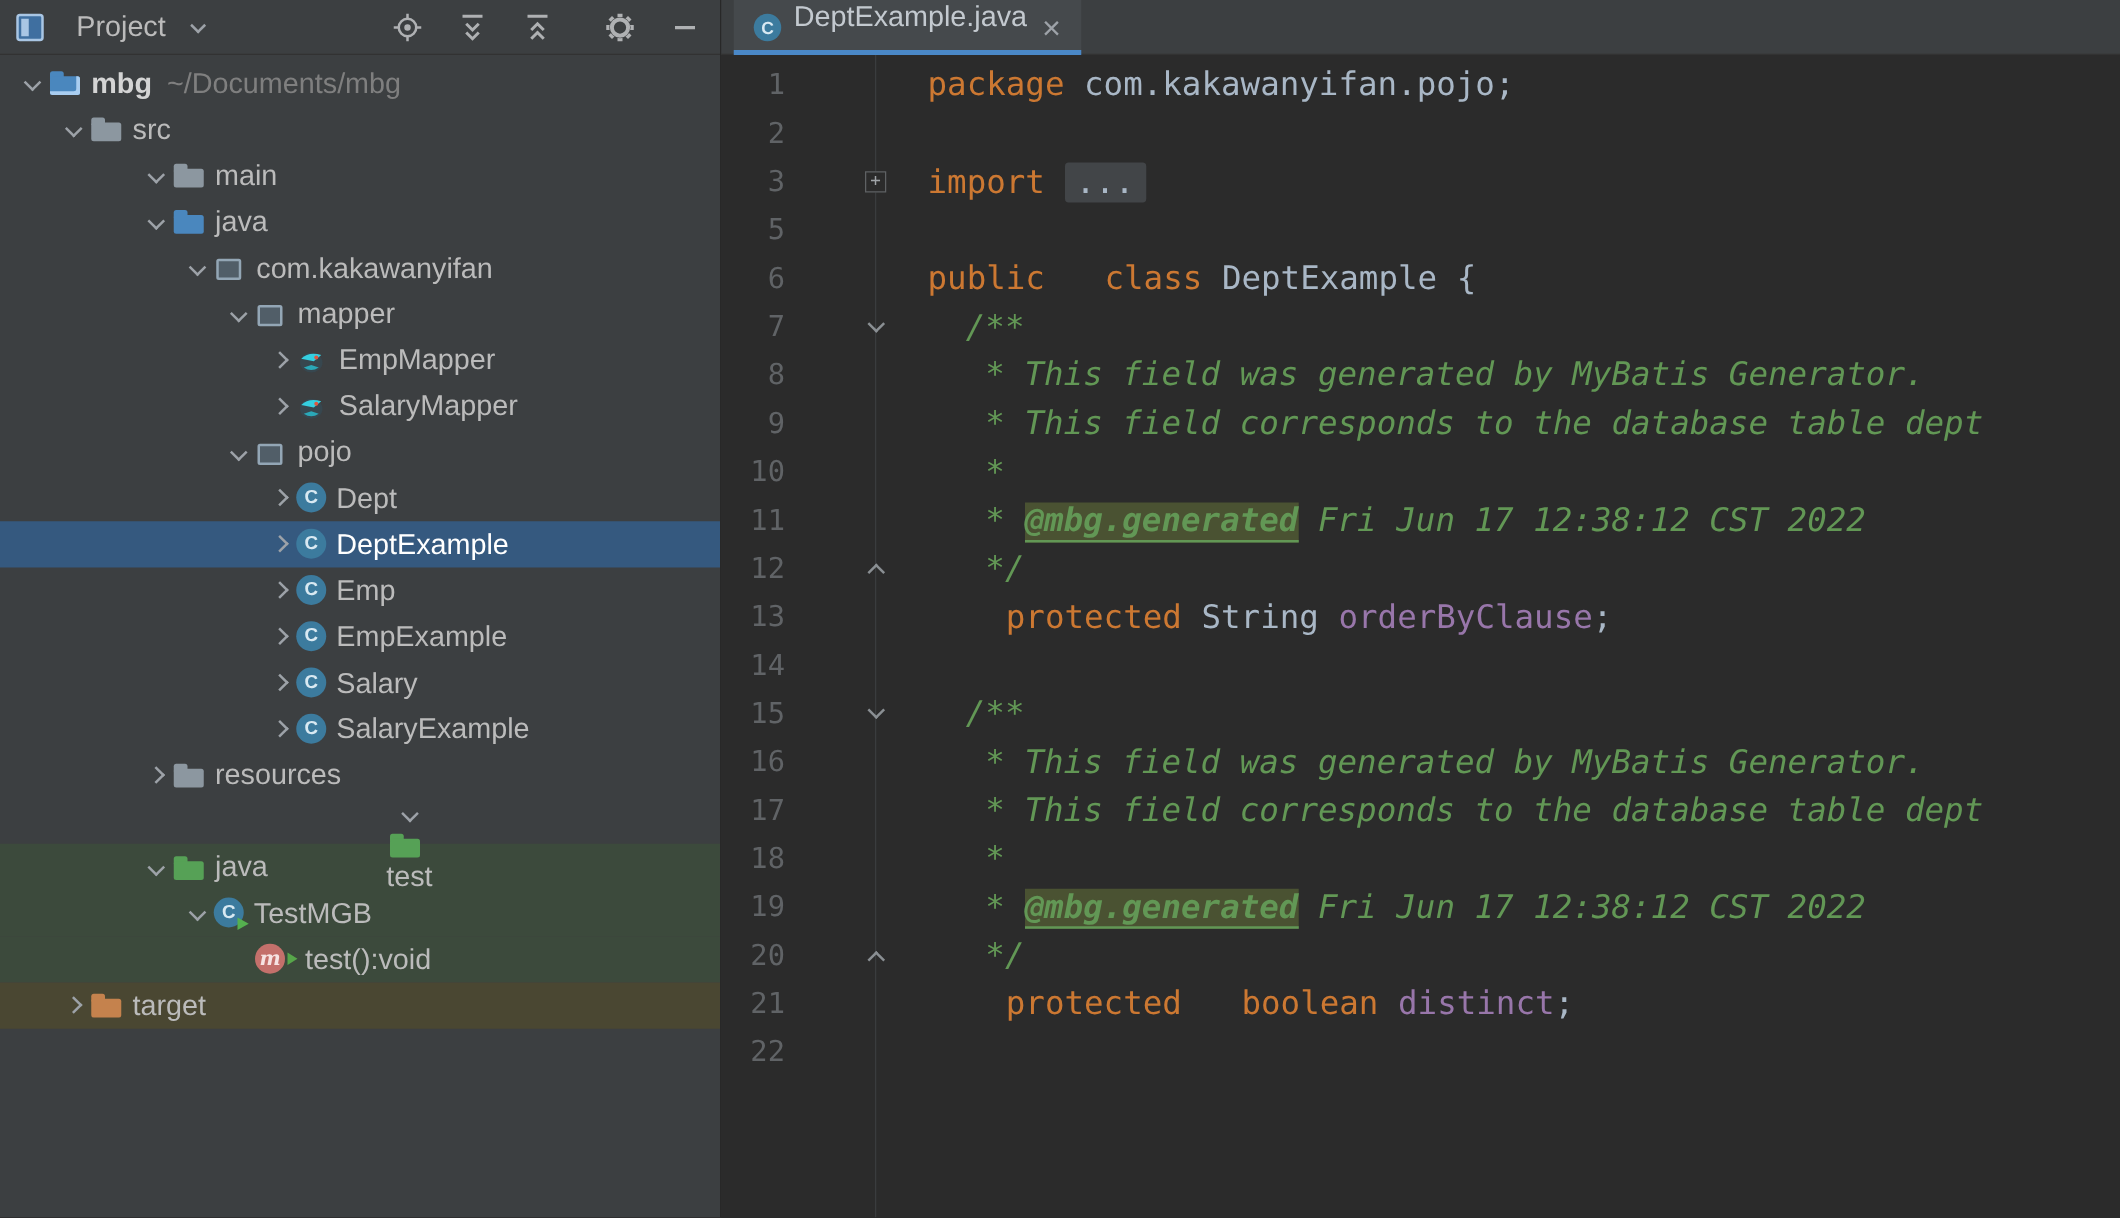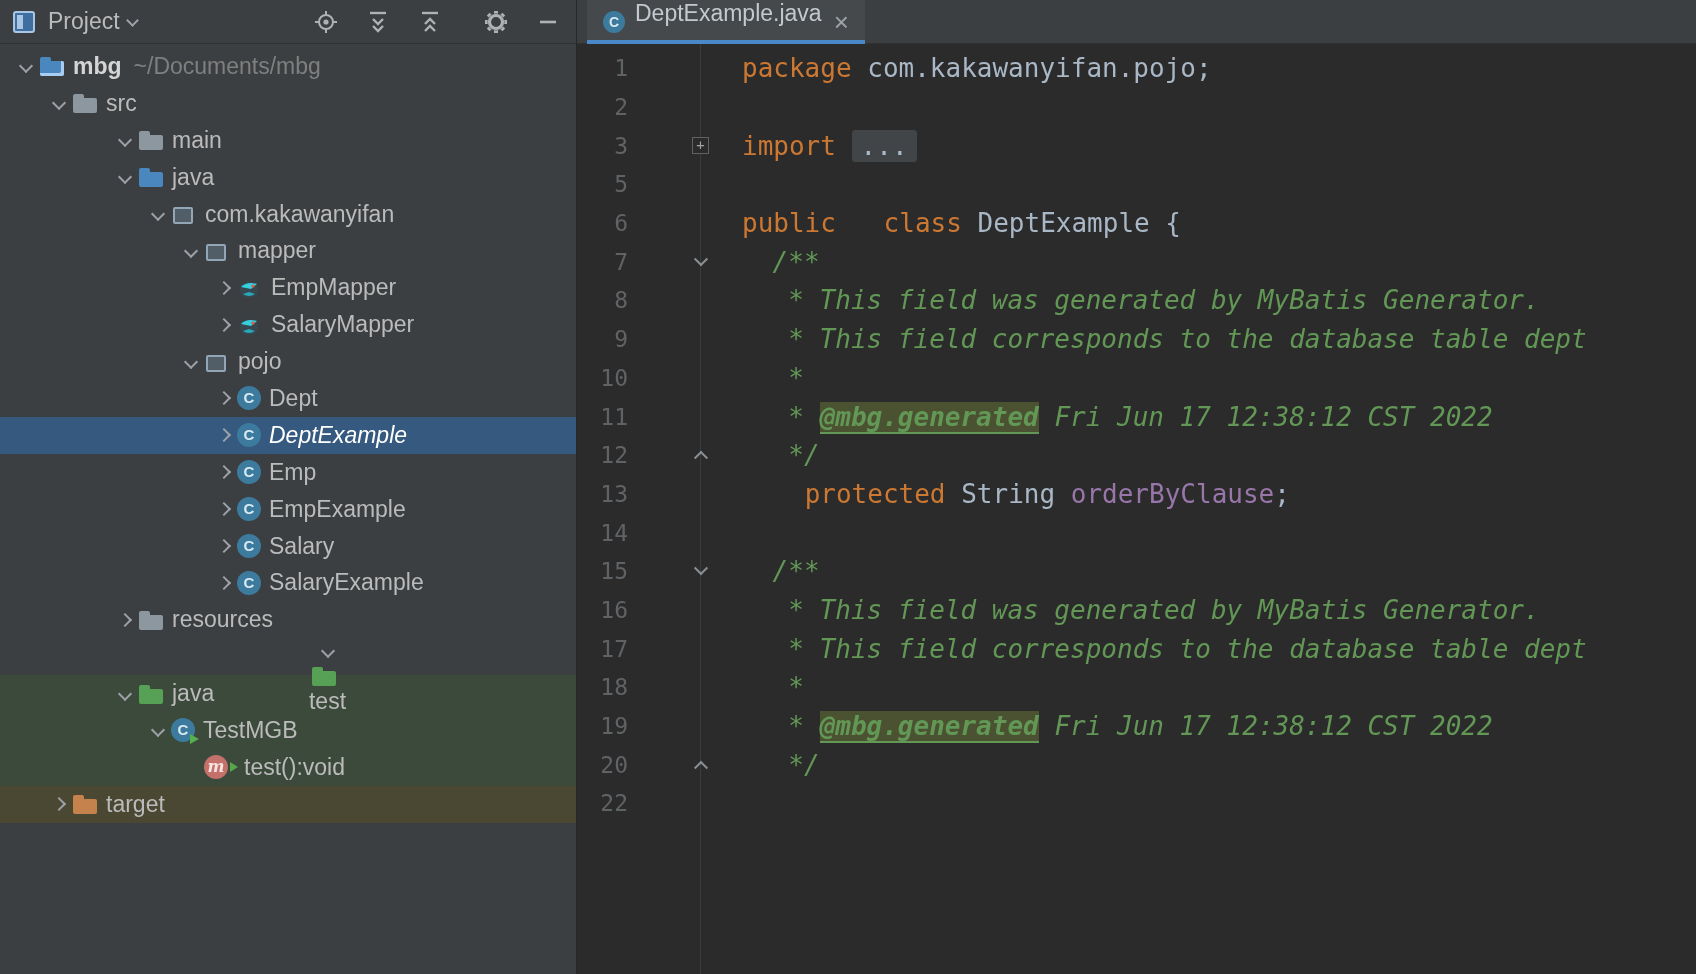--- a/index.html
+++ b/index.html
@@ -11,7 +11,7 @@
   .project-panel { width:577px; flex:none; background:var(--panel-bg,#3c3f41);
                    border-right:1px solid #282828; display:flex; flex-direction:column; }
   .panel-header { height:44px; flex:none; display:flex; align-items:center;
-                  padding:0 14px 0 10px; border-bottom:1px solid #323232; }
+                  padding:0 14px 0 10px; border-bottom:1px solid #323232;gap:13px; }
   .panel-title { color:#bbbbbb; font-size:23px; margin:0 4px 0 10px; }
   .panel-toolbar { margin-left:auto; display:flex; align-items:center; gap:24px; }
   .panel-toolbar .tbicon { width:28px; height:28px; display:block; }

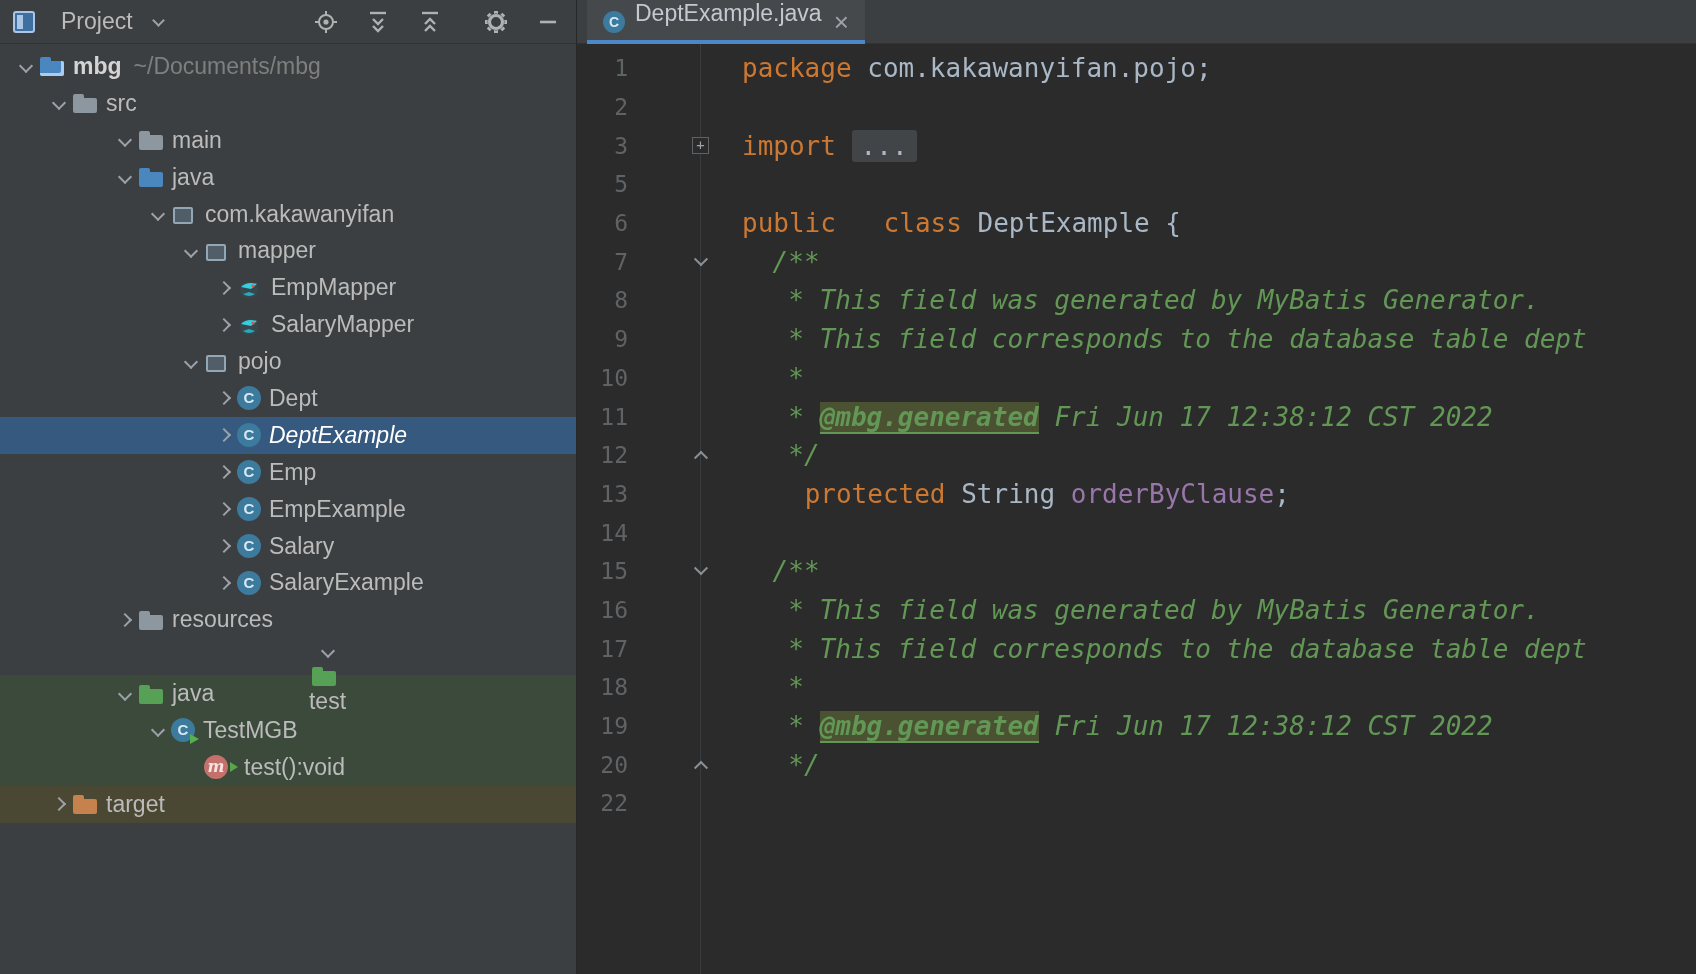--- a/index.html
+++ b/index.html
@@ -35,7 +35,7 @@
   .trow.bg-olive { background:var(--row-olive,#4a4732); }
   .tlabel { color:#bbbbbb; font-size:23px; white-space:nowrap; }
   .tlabel.bold { font-weight:bold; color:#d4d4d4; }
-  .trow.selected .tlabel { color:#ffffff;font-style:italic; }
+  .trow.selected .tlabel { color:#ffffff; }
   .tsub { color:#7f7f7f; font-size:23px; margin-left:12px; white-space:nowrap; }
 
   

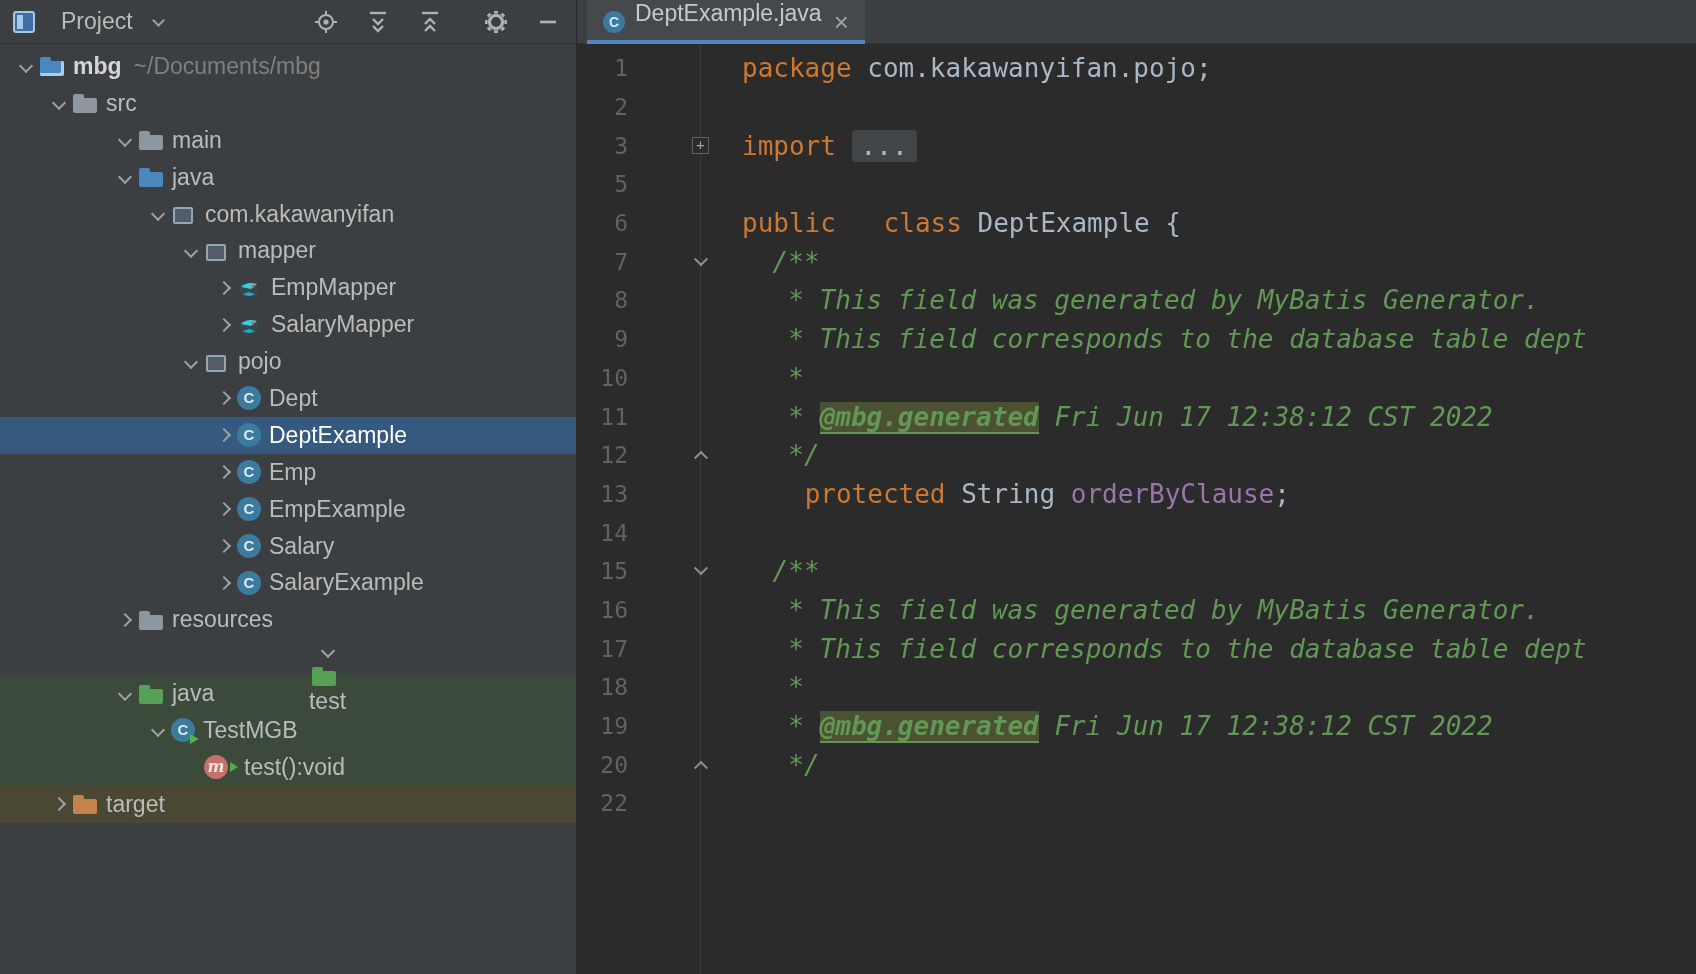--- a/index.html
+++ b/index.html
@@ -386,6 +386,11 @@
           <span class="codeln"><span class="seg doc">     */</span></span>
         </div>
         <div class="eline">
+          <span class="ln">21</span>
+          <span class="foldcol"></span>
+          <span class="codeln"><span class="seg plain">    </span><span class="seg kw">protected</span><span class="seg plain"> </span><span class="seg kw">boolean</span><span class="seg plain"> </span><span class="seg field">distinct</span><span class="seg plain">;</span></span>
+        </div>
+        <div class="eline">
           <span class="ln">22</span>
           <span class="foldcol"></span>
           <span class="codeln"></span>

